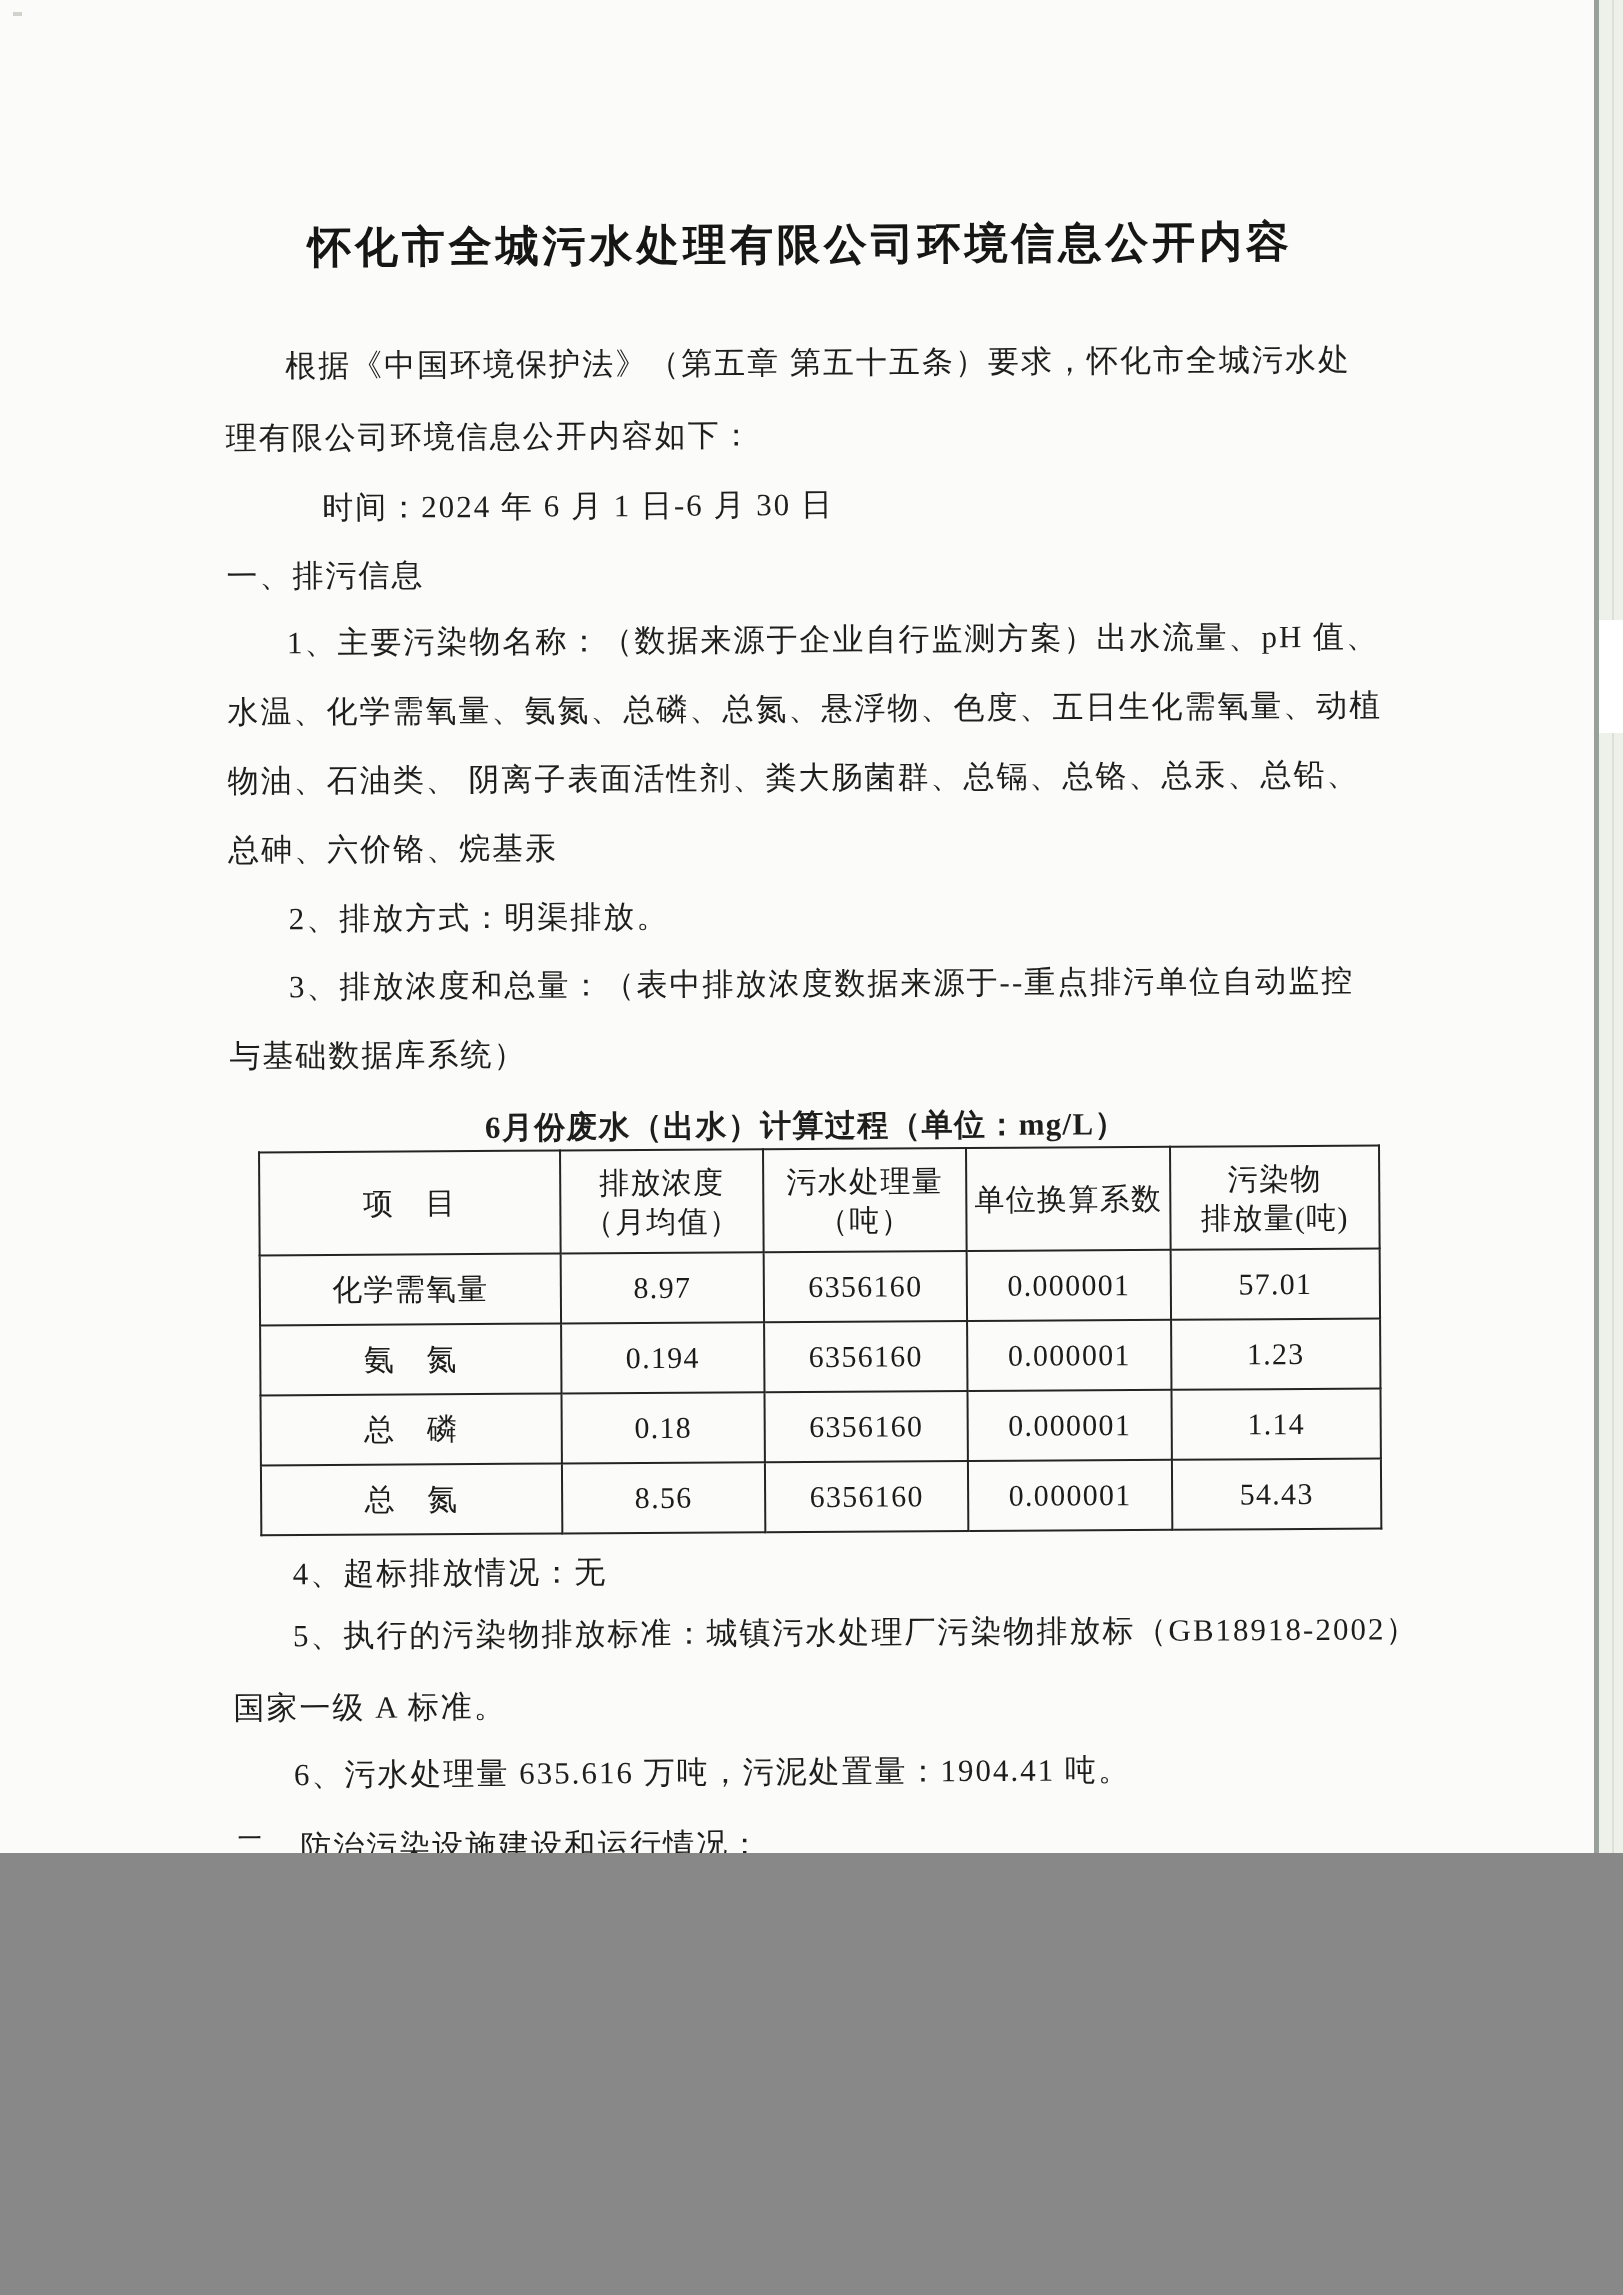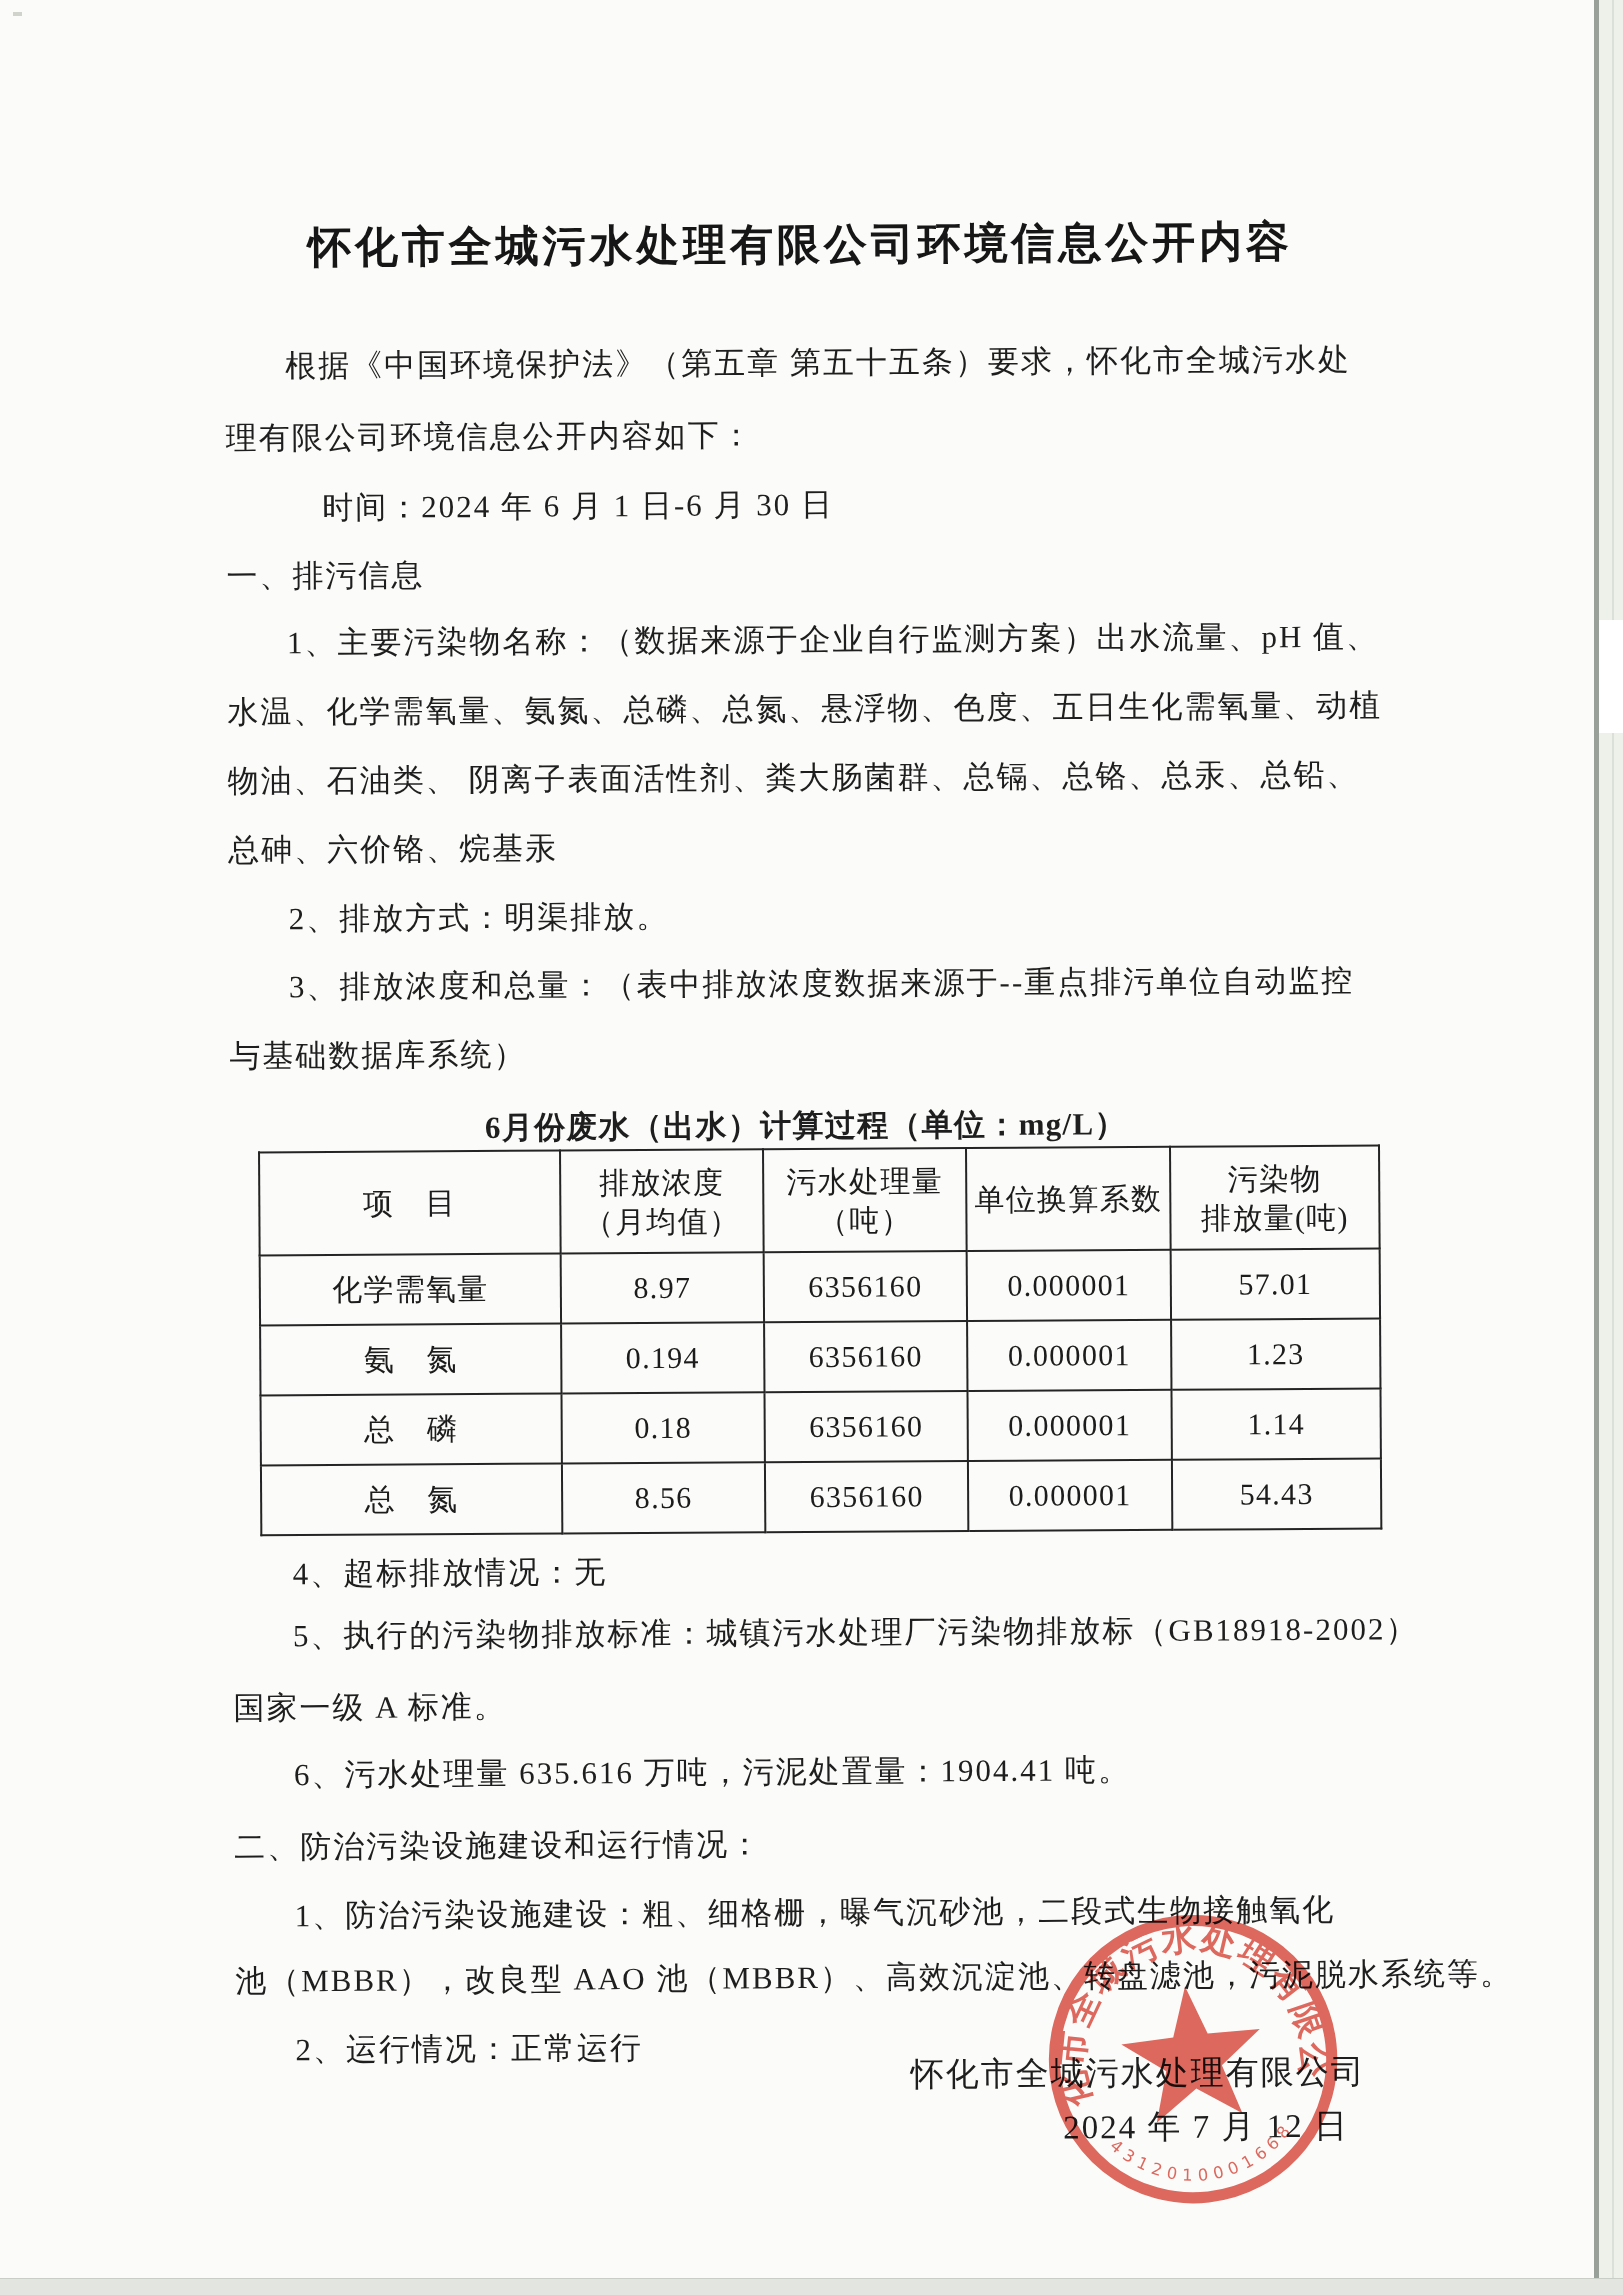--- a/index.html
+++ b/index.html
@@ -3,7 +3,7 @@
 <meta charset="utf-8">
 <style>
   html,body{margin:0;padding:0;background:#888;}
-  .page{position:relative;width:1623px;height:2295px;background:#fbfbf9;overflow:hidden;
+  .page{position:relative;width:1623px;height:1853px;background:#fbfbf9;overflow:hidden;
         font-family:"Liberation Serif","DejaVu Serif",serif;color:#1e1e1e;}
   .content{position:absolute;left:0;top:0;width:1623px;height:2295px;transform:rotate(-0.35deg);}
   .doc-title{position:absolute;top:216px;left:230px;width:1152px;text-align:center;

